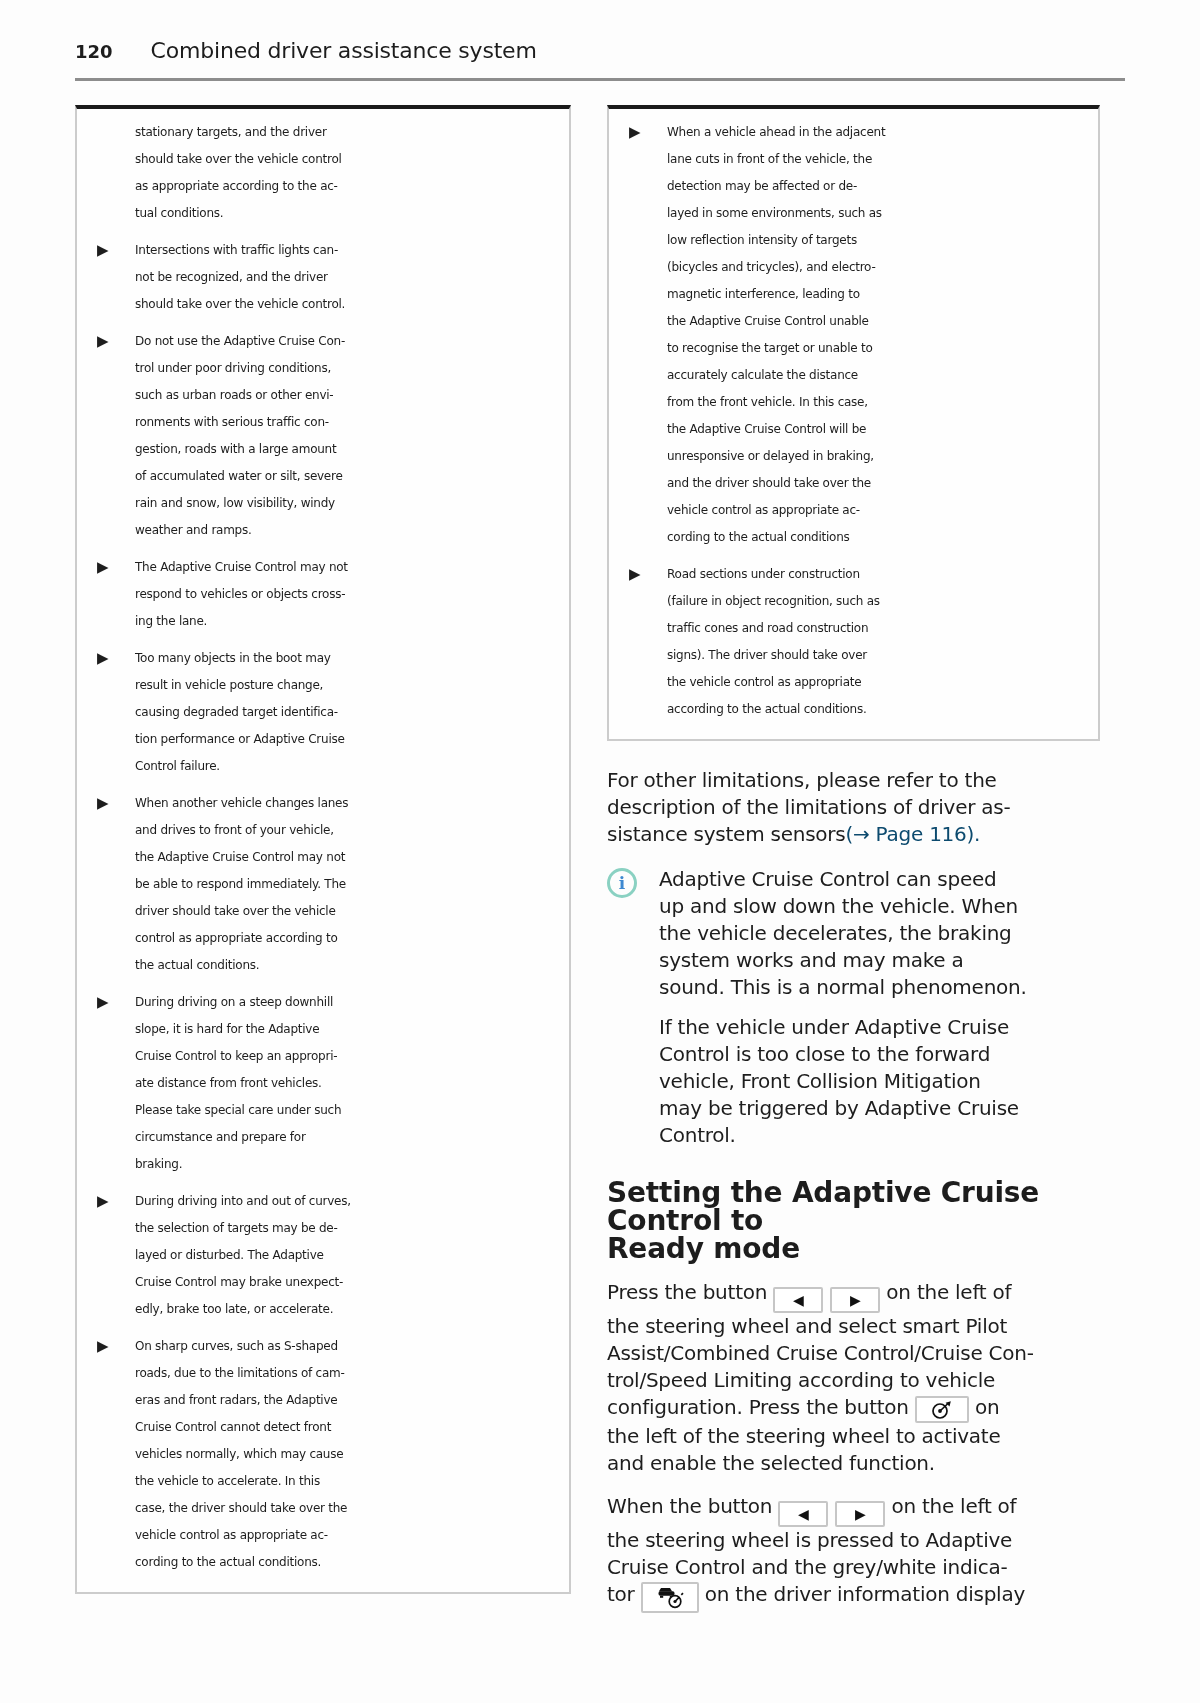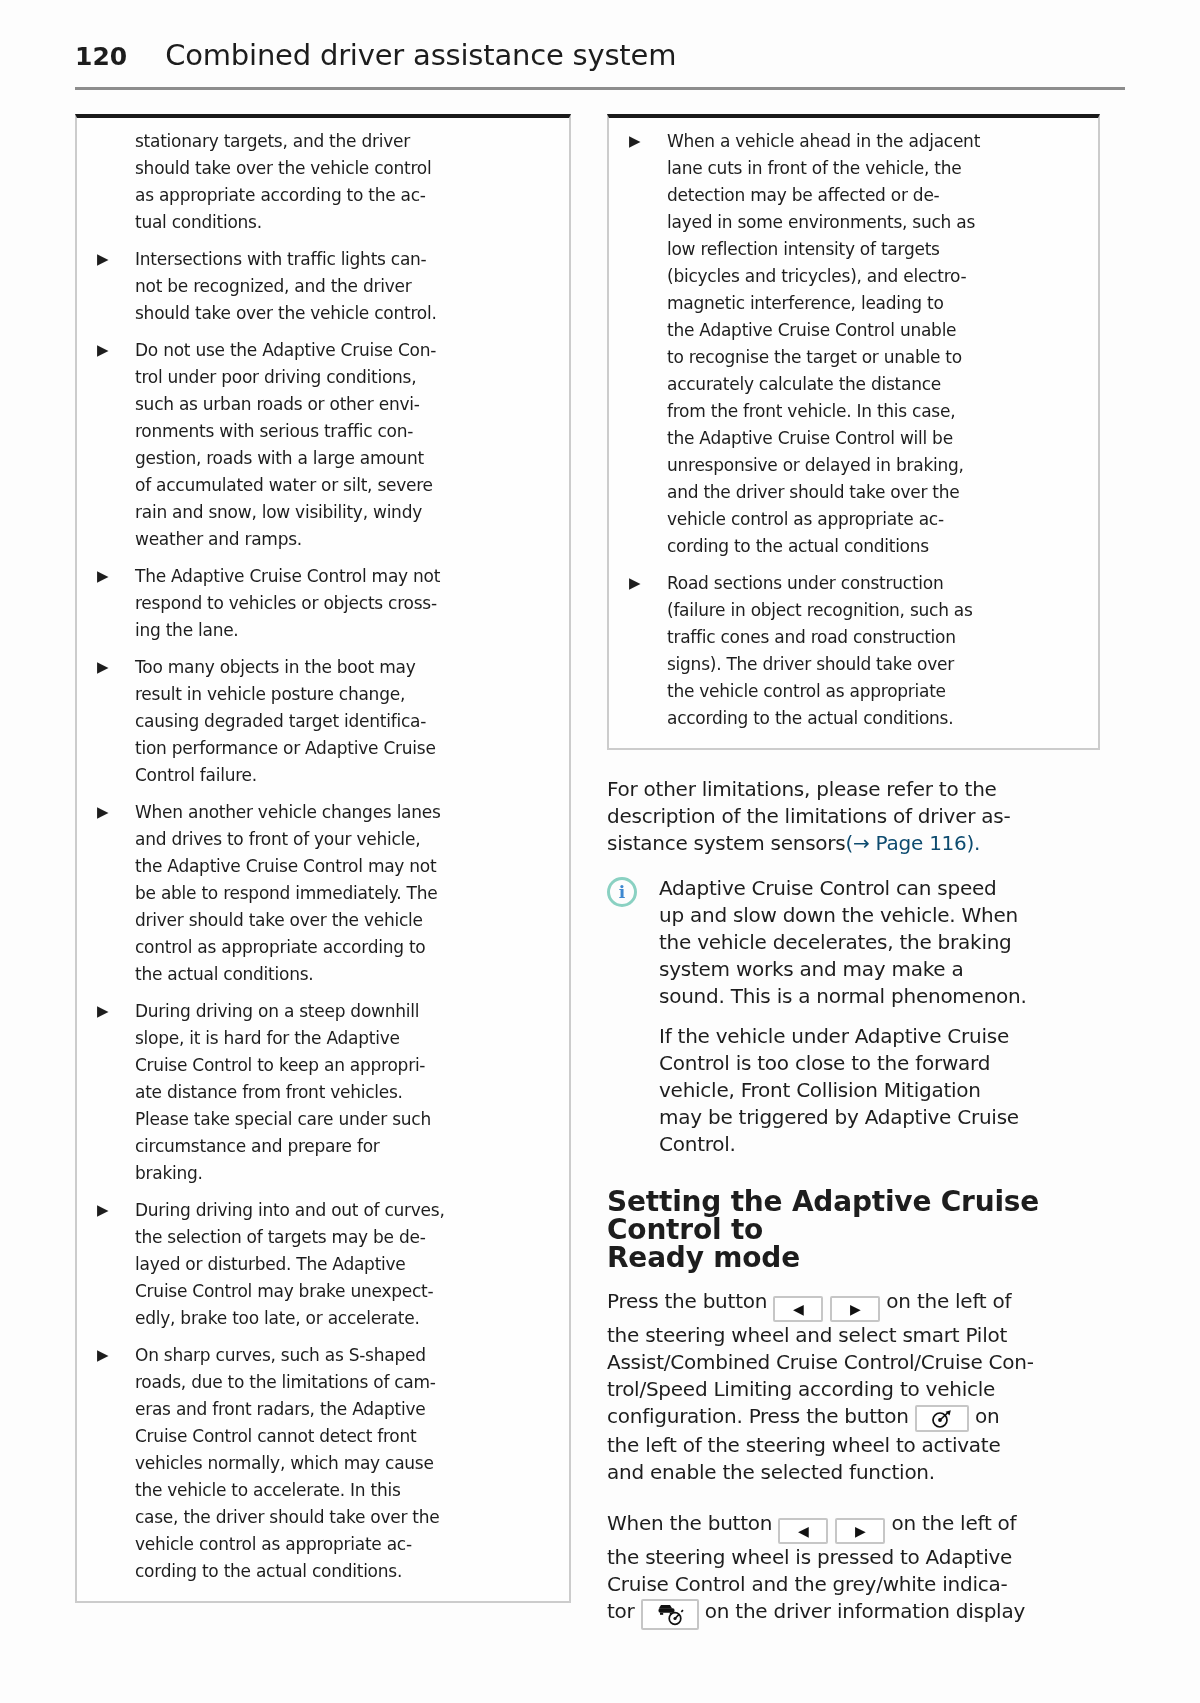--- a/index.html
+++ b/index.html
@@ -8,7 +8,7 @@
         font-family:"DejaVu Sans","Liberation Sans",sans-serif;color:#1d1d1d;}
   
   .hdr{display:flex;align-items:baseline;gap:38px;border-bottom:3px solid #8d8d8d;padding-bottom:15px;}
-  .pagenum{font-size:25px;font-weight:700;}
+  .pagenum{font-size:18px;font-weight:700;}
   .ptitle{font-size:29px;font-weight:400;letter-spacing:-0.2px;}
   
   .columns{display:flex;gap:36px;margin-top:24px;align-items:flex-start;}

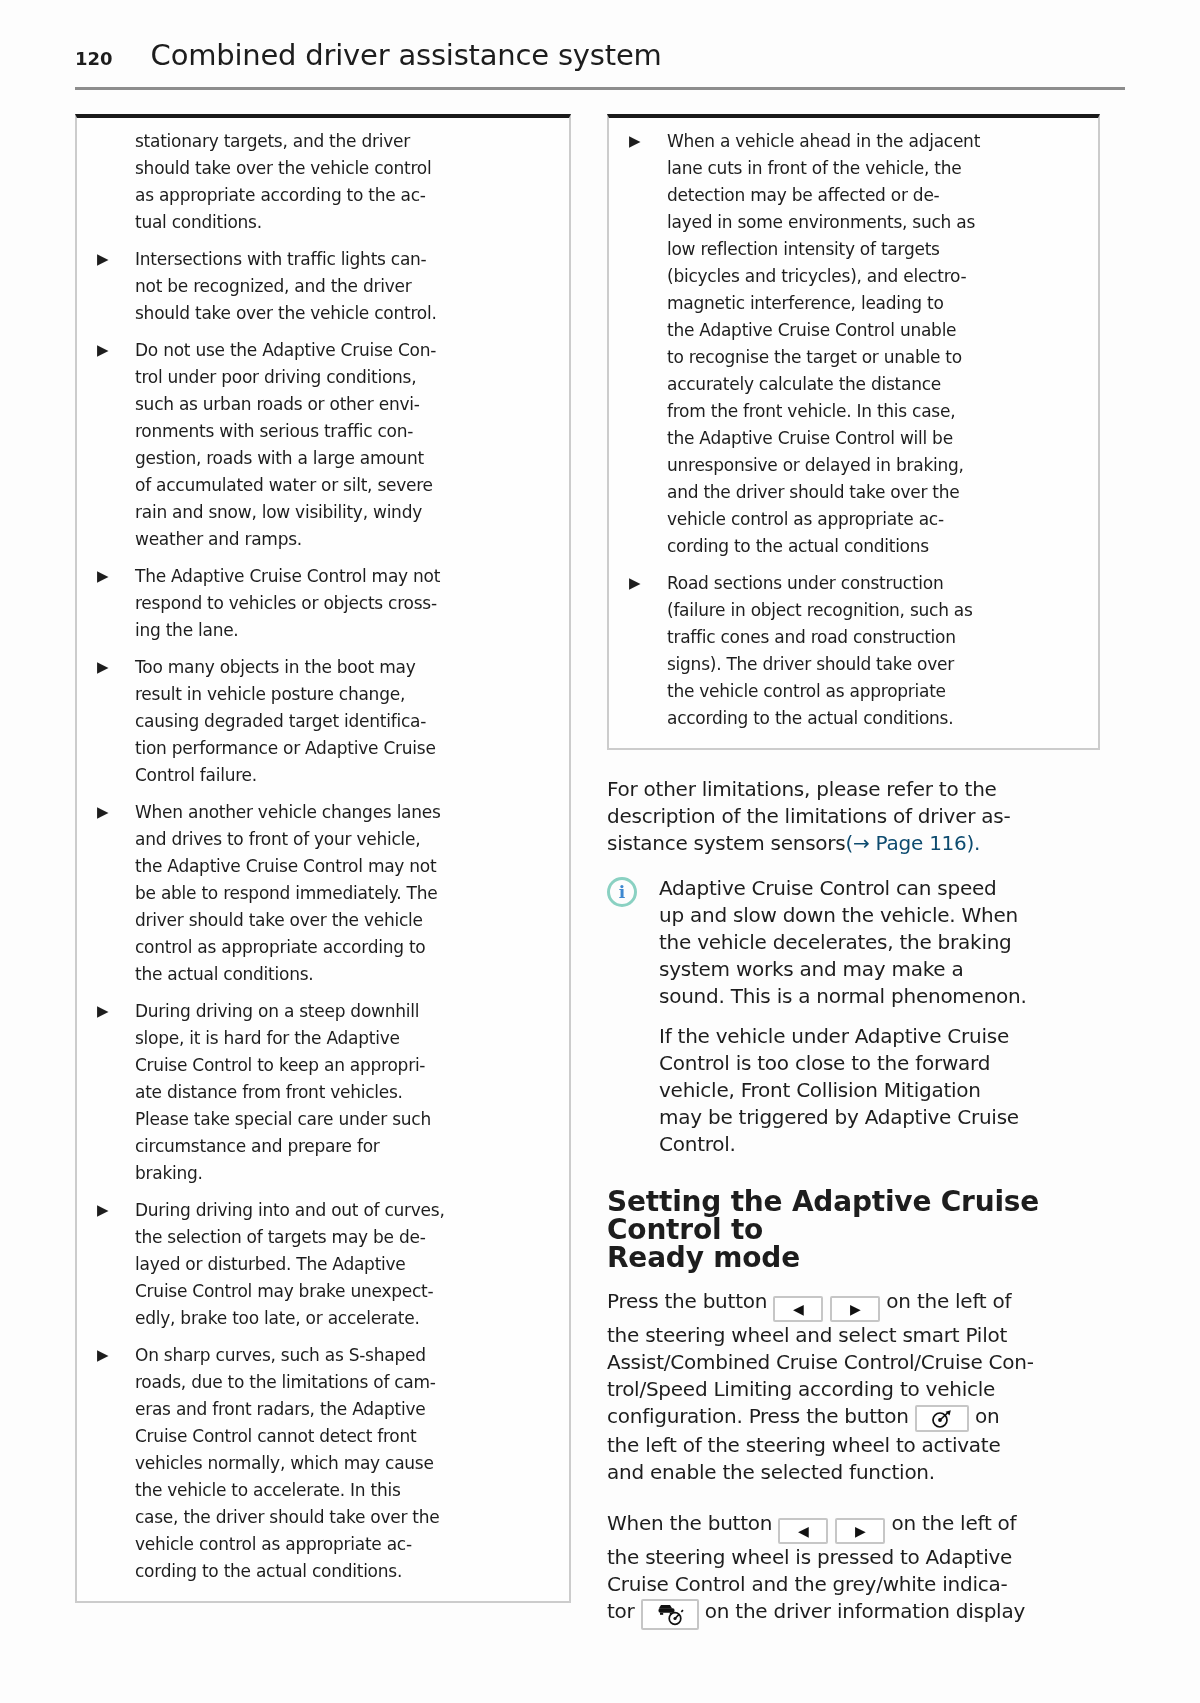--- a/index.html
+++ b/index.html
@@ -9,7 +9,7 @@
   
   .hdr{display:flex;align-items:baseline;gap:38px;border-bottom:3px solid #8d8d8d;padding-bottom:15px;}
   .pagenum{font-size:18px;font-weight:700;}
-  .ptitle{font-size:29px;font-weight:400;letter-spacing:-0.2px;}
+  .ptitle{font-size:22px;font-weight:400;letter-spacing:-0.2px;}
   
   .columns{display:flex;gap:36px;margin-top:24px;align-items:flex-start;}
   .col{flex:none;width:496px;}

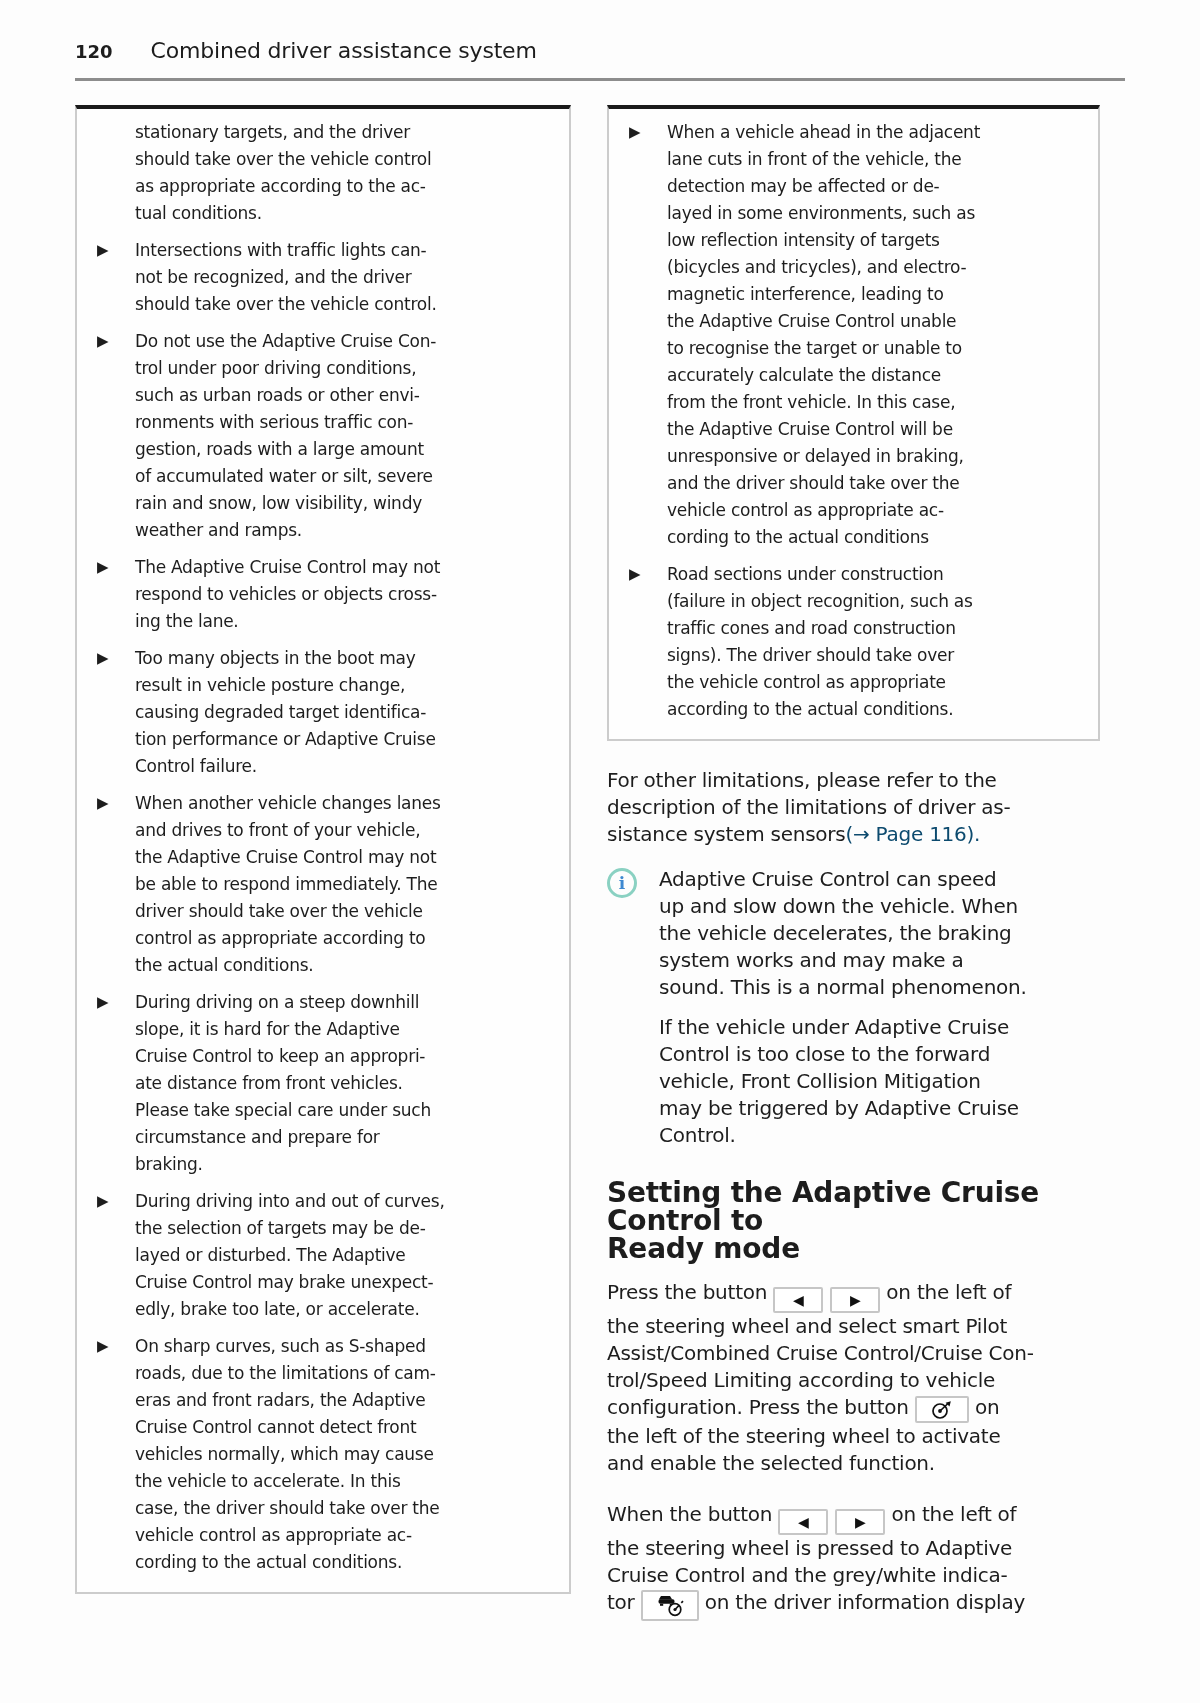--- a/index.html
+++ b/index.html
@@ -20,7 +20,7 @@
   .brow{display:flex;margin-bottom:10px;}
   .brow:last-child{margin-bottom:0;}
   .bmark{flex:none;width:38px;font-size:15px;line-height:27px;}
-  .btext{font-size:17px;line-height:27px;letter-spacing:-0.25px;white-space:pre-line;}
+  .btext{font-size:12px;line-height:27px;letter-spacing:-0.25px;white-space:pre-line;}
   
   .para{font-size:20px;line-height:27px;letter-spacing:-0.25px;margin:0;}
   .pre{white-space:pre-line;}

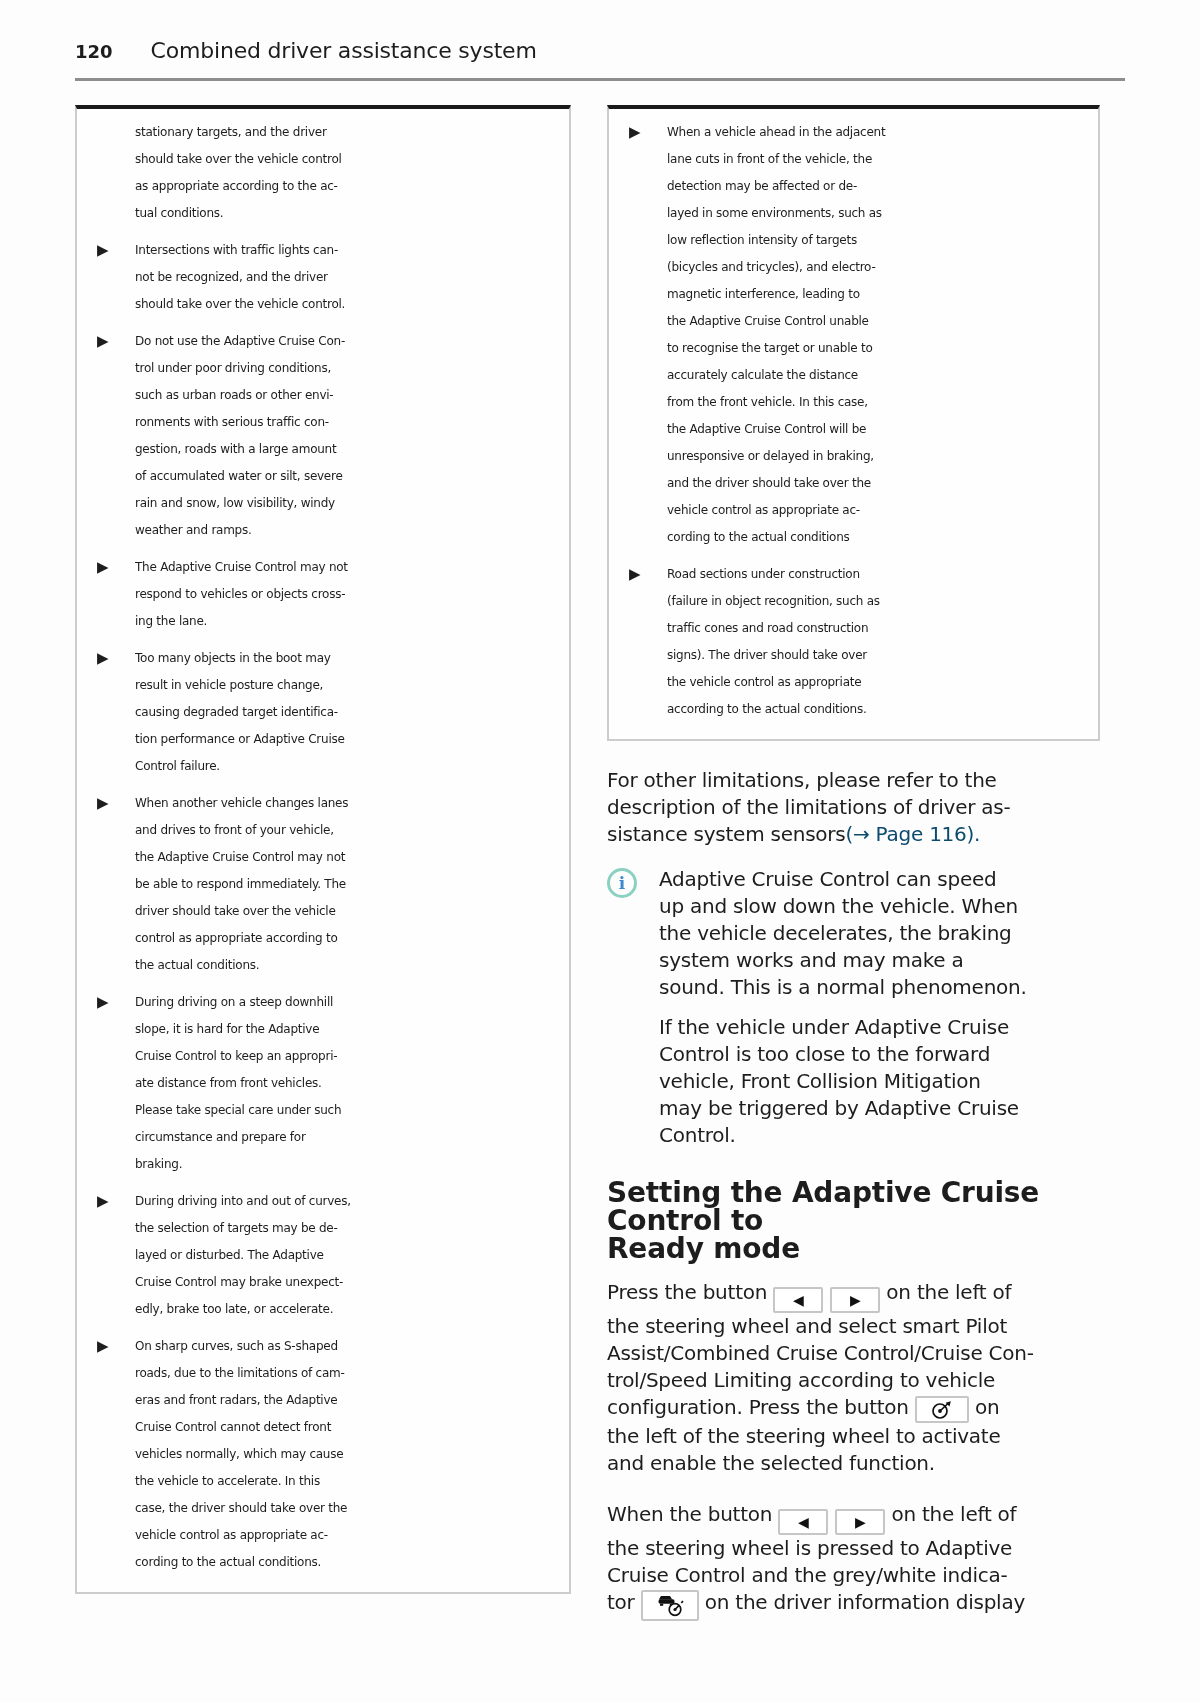--- a/index.html
+++ b/index.html
@@ -43,7 +43,7 @@
         border:2px solid #c6c6c6;border-radius:2px;background:#ffffff;box-sizing:border-box;
         vertical-align:-7px;}
   .ibtn.tall{width:58px;height:31px;vertical-align:-9px;}
-  .mt16{margin-top:24px;}
+  .mt16{margin-top:16px;}
 </style>
 </head>
 <body>

